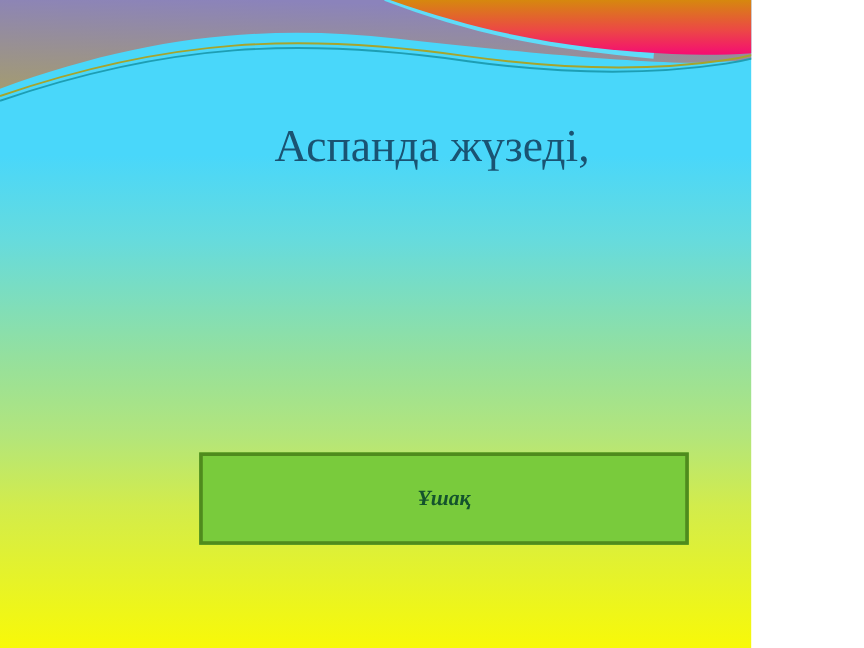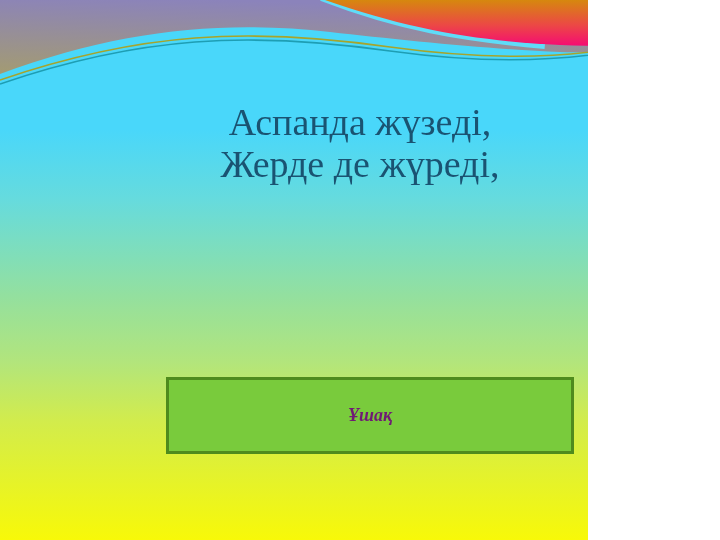--- a/index.html
+++ b/index.html
@@ -18,6 +18,7 @@
       #D2EC4C 78%,
       #F8F908 100%);
     overflow: hidden;
+    padding-left: 38px;
   }
 
   .header-wave {

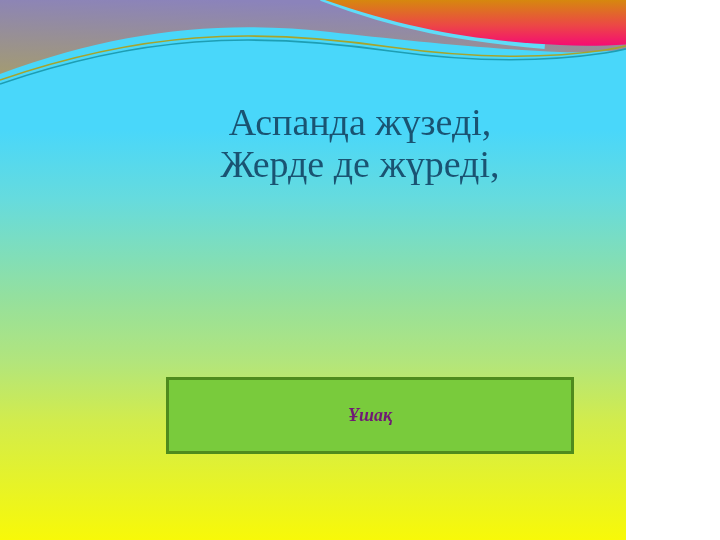--- a/index.html
+++ b/index.html
@@ -93,7 +93,6 @@
 
   <div class="riddle">
     <span class="line">Аспанда жүзеді,</span>
-    <span class="line">Жерде де жүреді,</span>
   </div>
 
   <div class="answer-button">

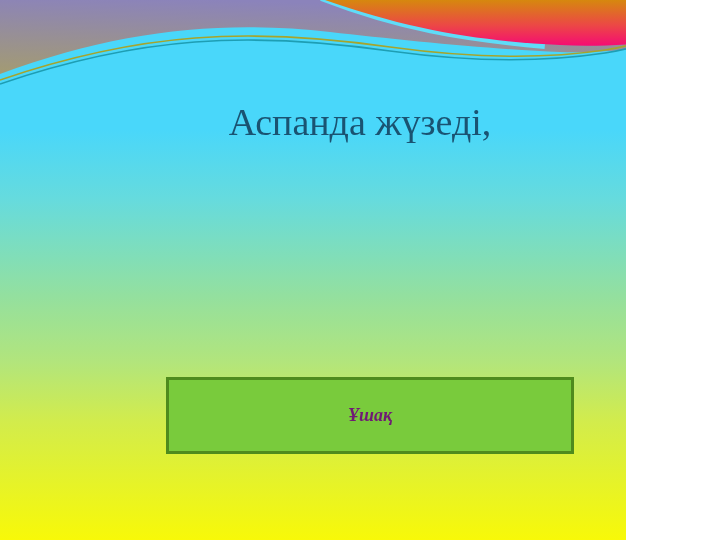--- a/index.html
+++ b/index.html
@@ -60,7 +60,7 @@
     font-style: italic;
     font-weight: bold;
     font-size: 18px;
-    color: #701a75;
+    color: #14532d;
   }
 </style>
 </head>

